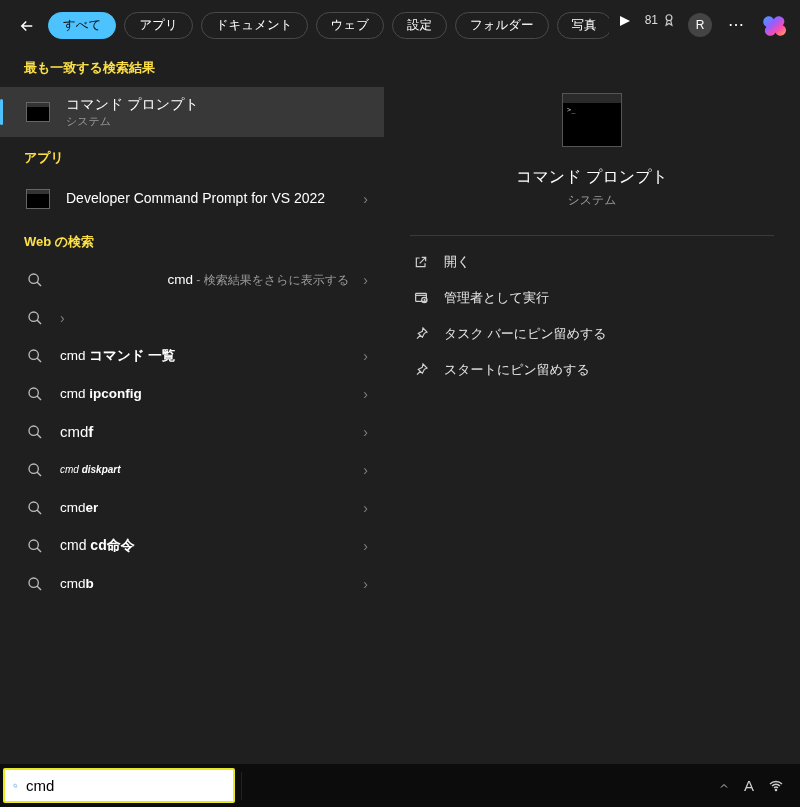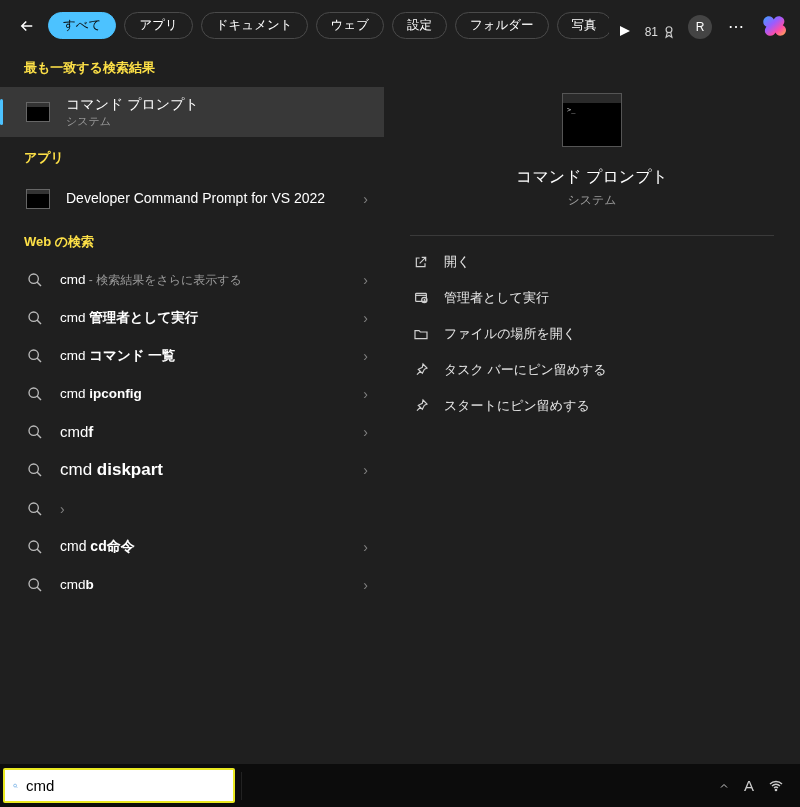--- a/index.html
+++ b/index.html
@@ -52,7 +52,7 @@
     .header-right {
       margin-left: auto;
       display: flex;
-      align-items: flex-end;
+      align-items: flex-start;
       gap: 12px;
       flex-shrink: 0;
     }

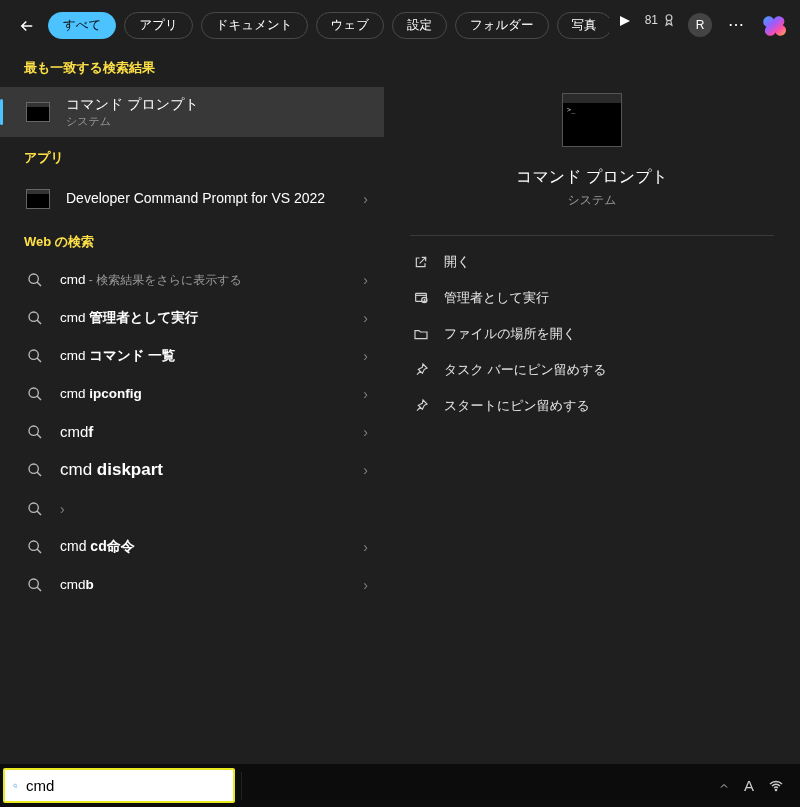--- a/index.html
+++ b/index.html
@@ -357,7 +357,7 @@
               </svg>
             </div>
             <div class="result-text">
-              <div class="result-title" style="font-size:13.5px;">cmd<span class="web-suffix"> - 検索結果をさらに表示する</span></div>
+              <div class="result-title" style="font-size:13.5px;text-align:right;">cmd<span class="web-suffix"> - 検索結果をさらに表示する</span></div>
             </div>
             <div class="result-chev">›</div>
           </div>

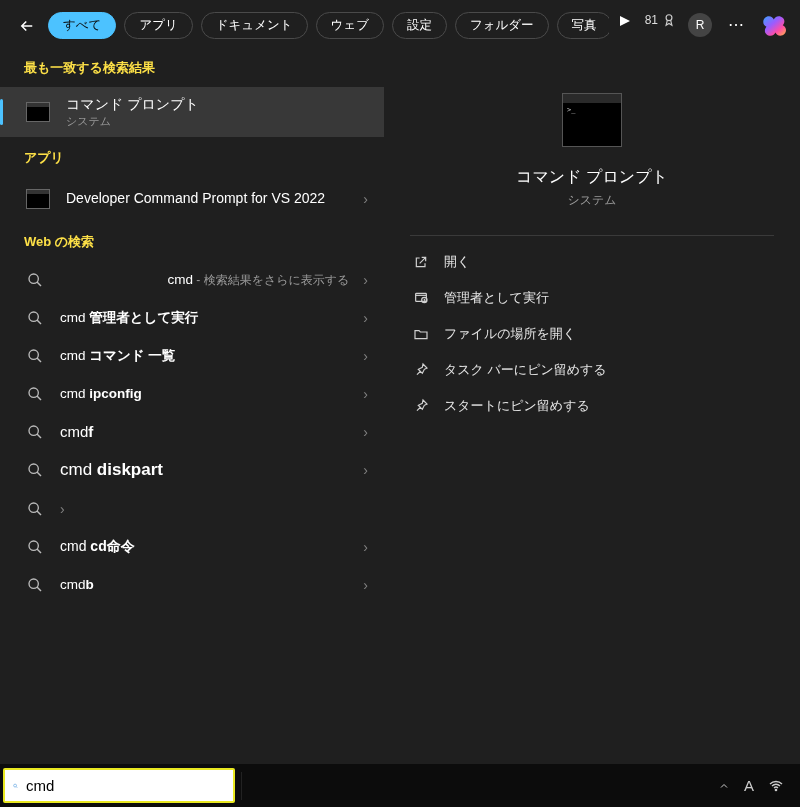--- a/index.html
+++ b/index.html
@@ -368,9 +368,6 @@
                 <line x1="21" y1="21" x2="15" y2="15"></line>
               </svg>
             </div>
-            <div class="result-text">
-              <div class="result-title" style="font-size:13.5px;">cmd <span class="bold-span">管理者として実行</span></div>
-            </div>
             <div class="result-chev">›</div>
           </div>
           <div class="result-item">

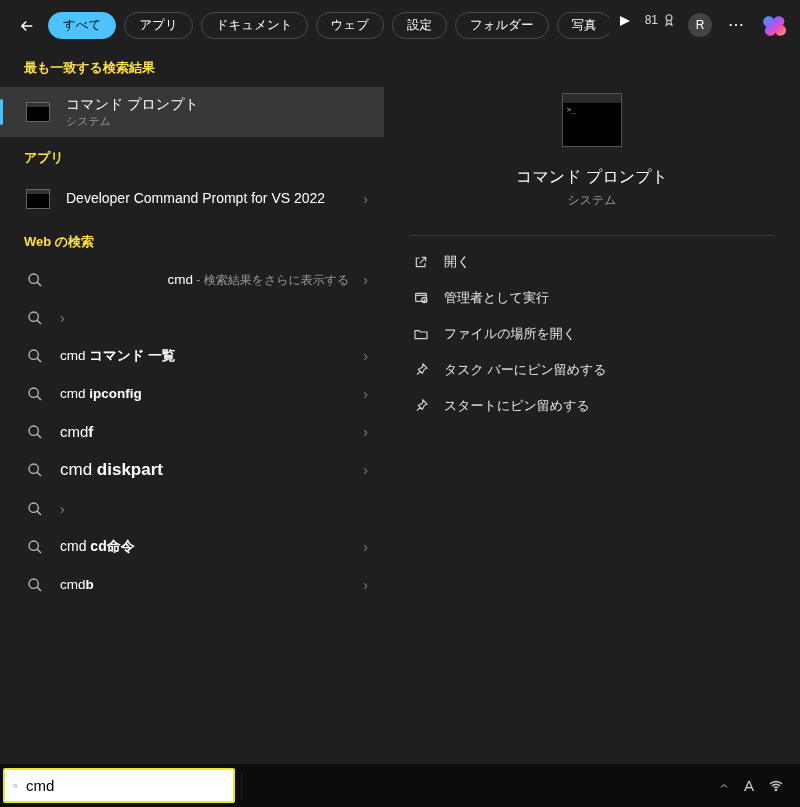--- a/index.html
+++ b/index.html
@@ -483,14 +483,6 @@
           <div class="action-row">
             <div class="aicon">
               <svg width="16" height="16" viewBox="0 0 24 24" fill="none" stroke="currentColor" stroke-width="1.8">
-                <path d="M3 7h6l2 2h10v10H3z"></path>
-              </svg>
-            </div>
-            <div>ファイルの場所を開く</div>
-          </div>
-          <div class="action-row">
-            <div class="aicon">
-              <svg width="16" height="16" viewBox="0 0 24 24" fill="none" stroke="currentColor" stroke-width="1.8">
                 <path d="M15 3l6 6-4 2-3 6-3-3-5 5 5-5-3-3 6-3z"></path>
               </svg>
             </div>

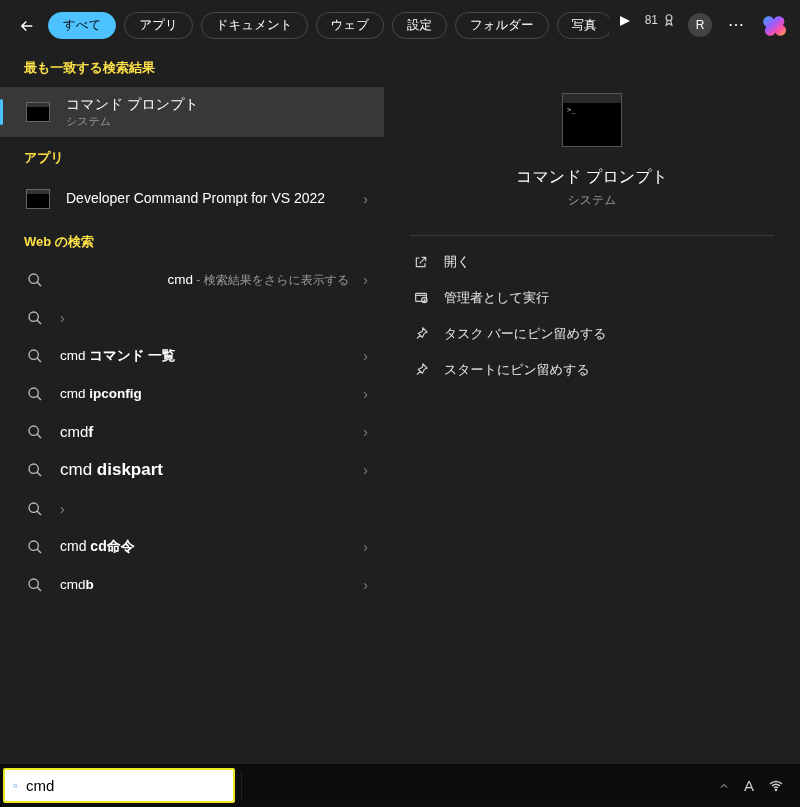--- a/index.html
+++ b/index.html
@@ -414,7 +414,7 @@
               </svg>
             </div>
             <div class="result-text">
-              <div class="result-title" style="font-size:17px;">cmd <span class="bold-span">diskpart</span></div>
+              <div class="result-title" style="font-size:10px;font-style:italic;">cmd <span class="bold-span">diskpart</span></div>
             </div>
             <div class="result-chev">›</div>
           </div>

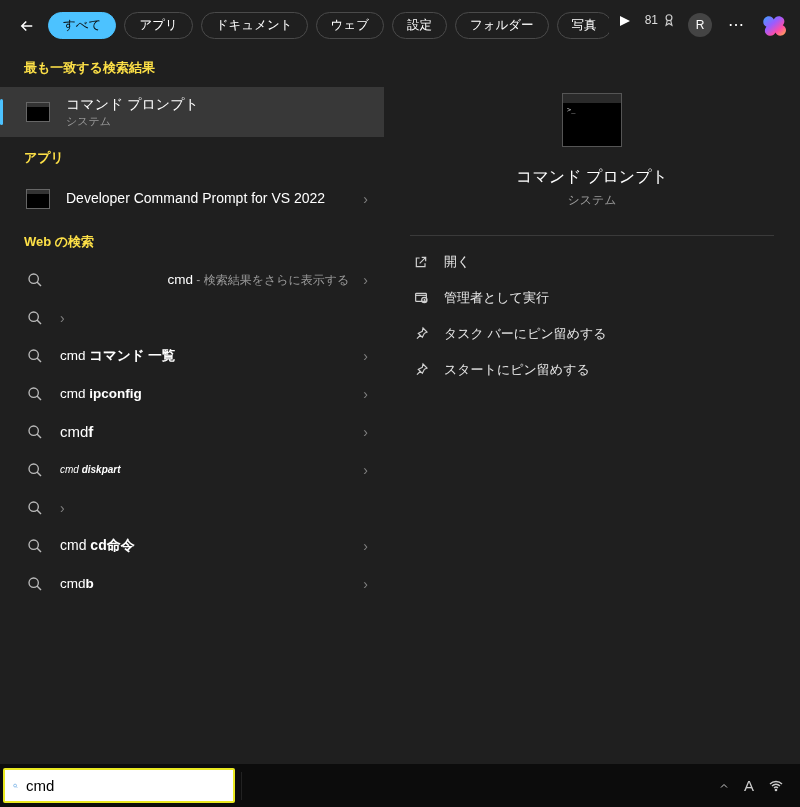--- a/index.html
+++ b/index.html
@@ -425,6 +425,9 @@
                 <line x1="21" y1="21" x2="15" y2="15"></line>
               </svg>
             </div>
+            <div class="result-text">
+              <div class="result-title" style="font-size:13.5px;">cmd<span class="bold-span">er</span></div>
+            </div>
             <div class="result-chev">›</div>
           </div>
           <div class="result-item">

